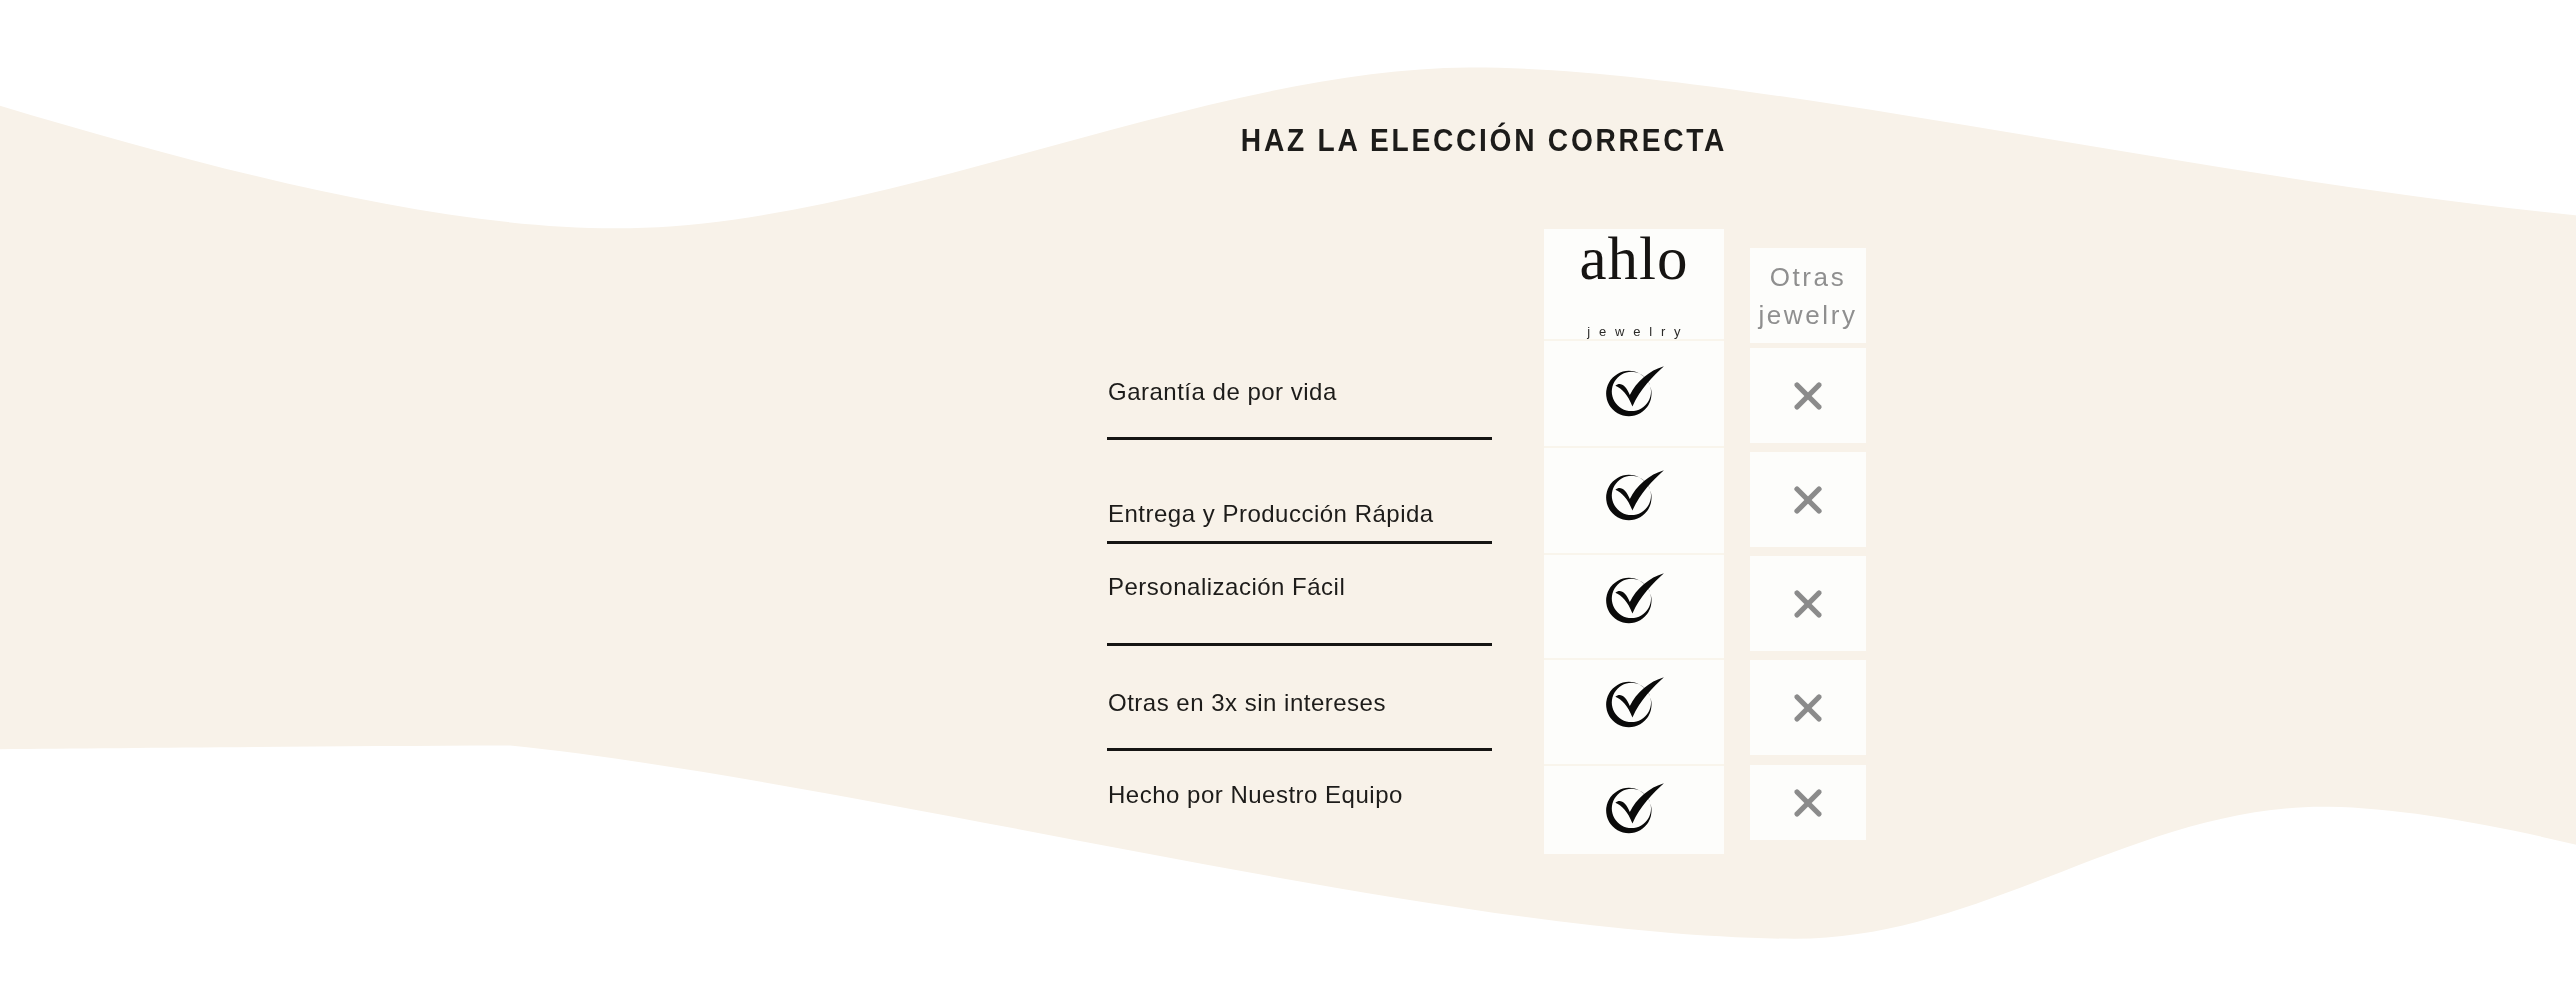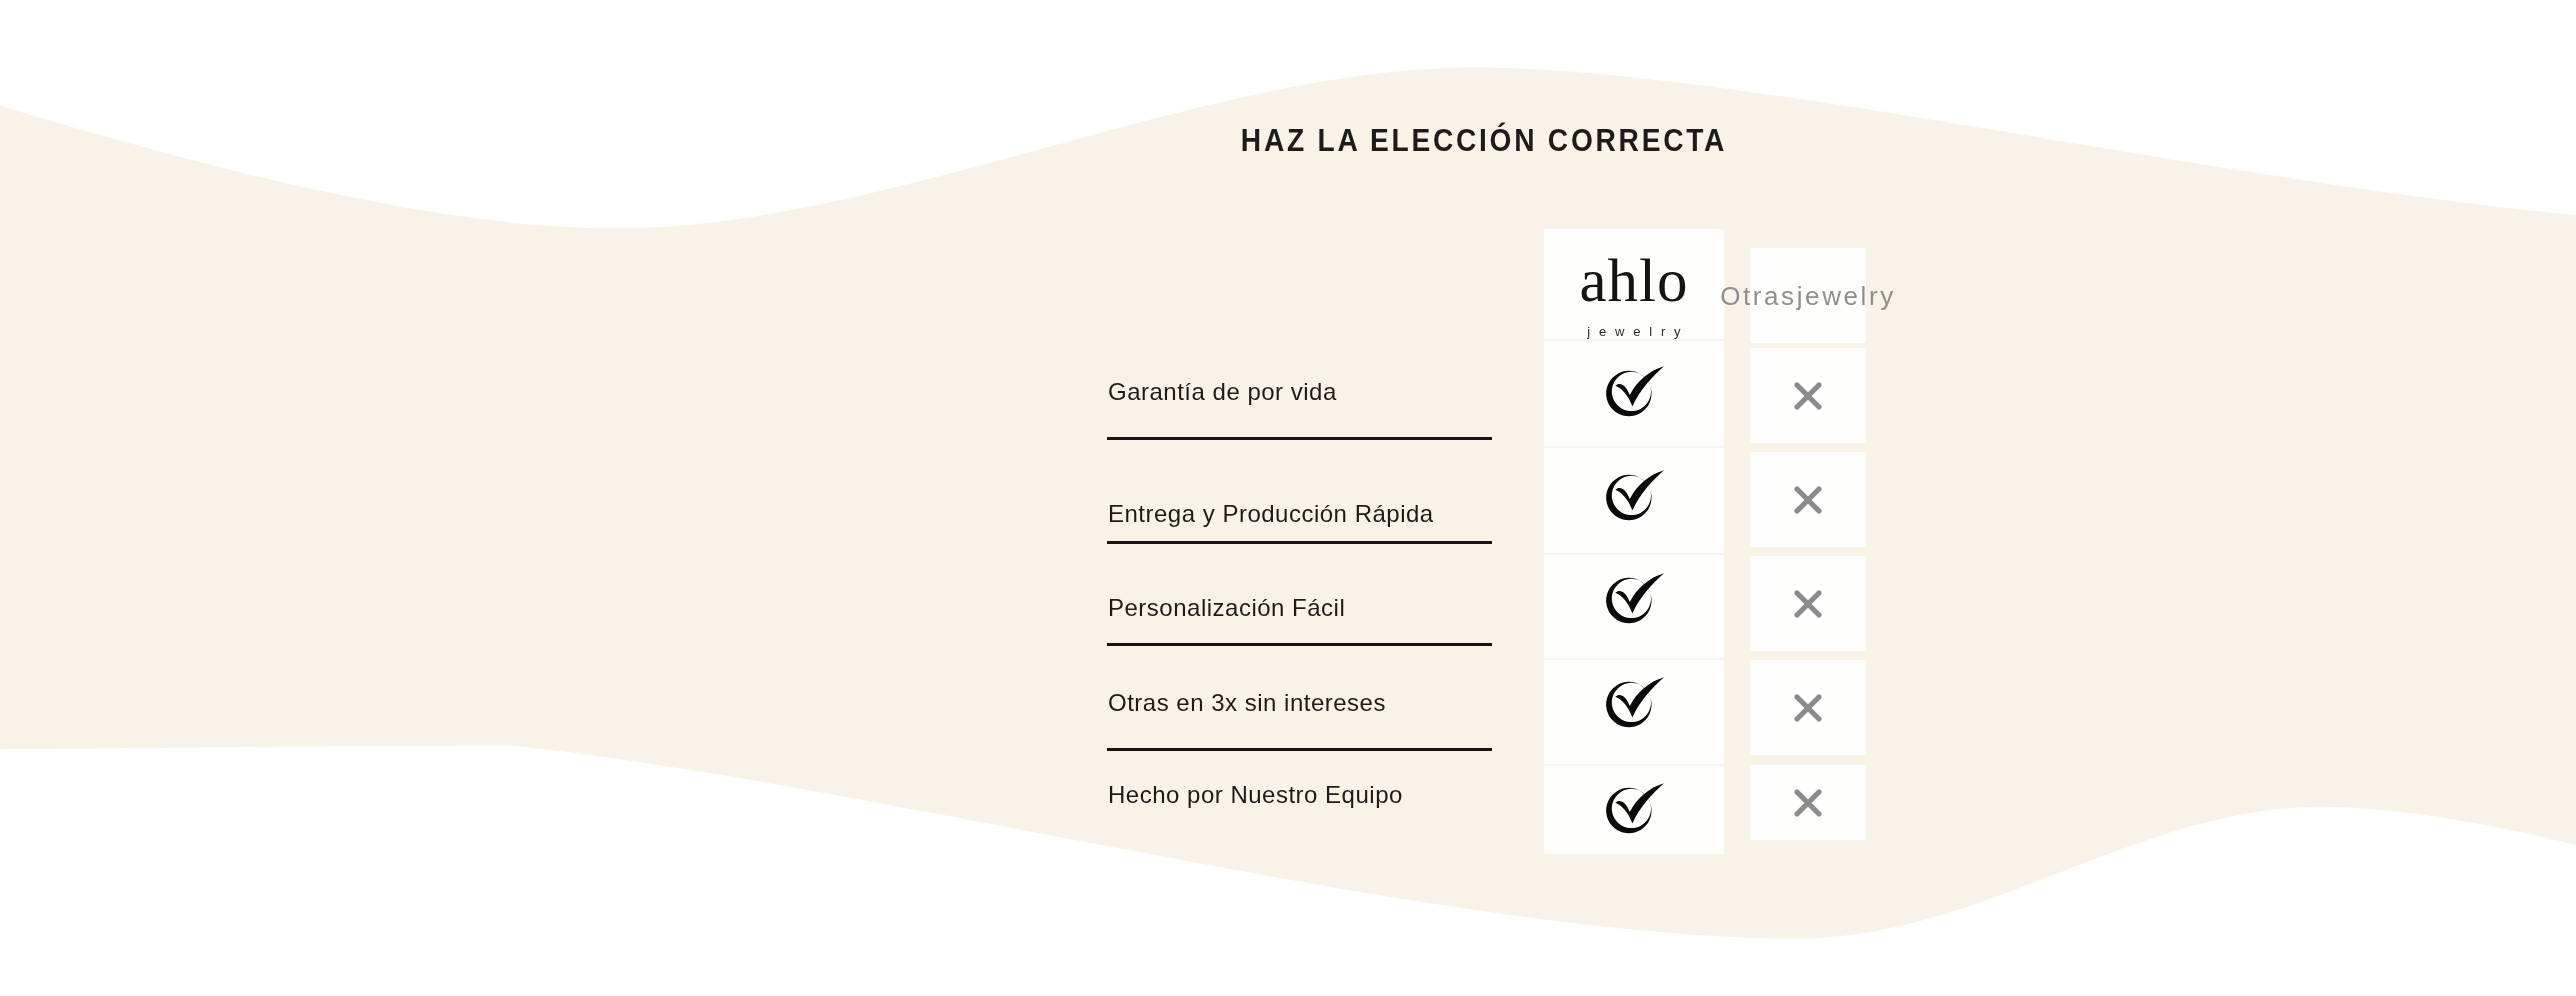--- a/index.html
+++ b/index.html
@@ -51,8 +51,8 @@
   }
   .brand-header{
     position:absolute;left:0;top:0;width:100%;height:110px;
-    display:flex;flex-direction:column;align-items:center;justify-content:flex-end;
-    padding-top:13px;box-sizing:border-box;
+    display:flex;flex-direction:column;align-items:center;justify-content:space-between;
+    padding-top:4px;box-sizing:border-box;
   }
   .logo-text{
     font-family:"Liberation Serif","DejaVu Serif",serif;

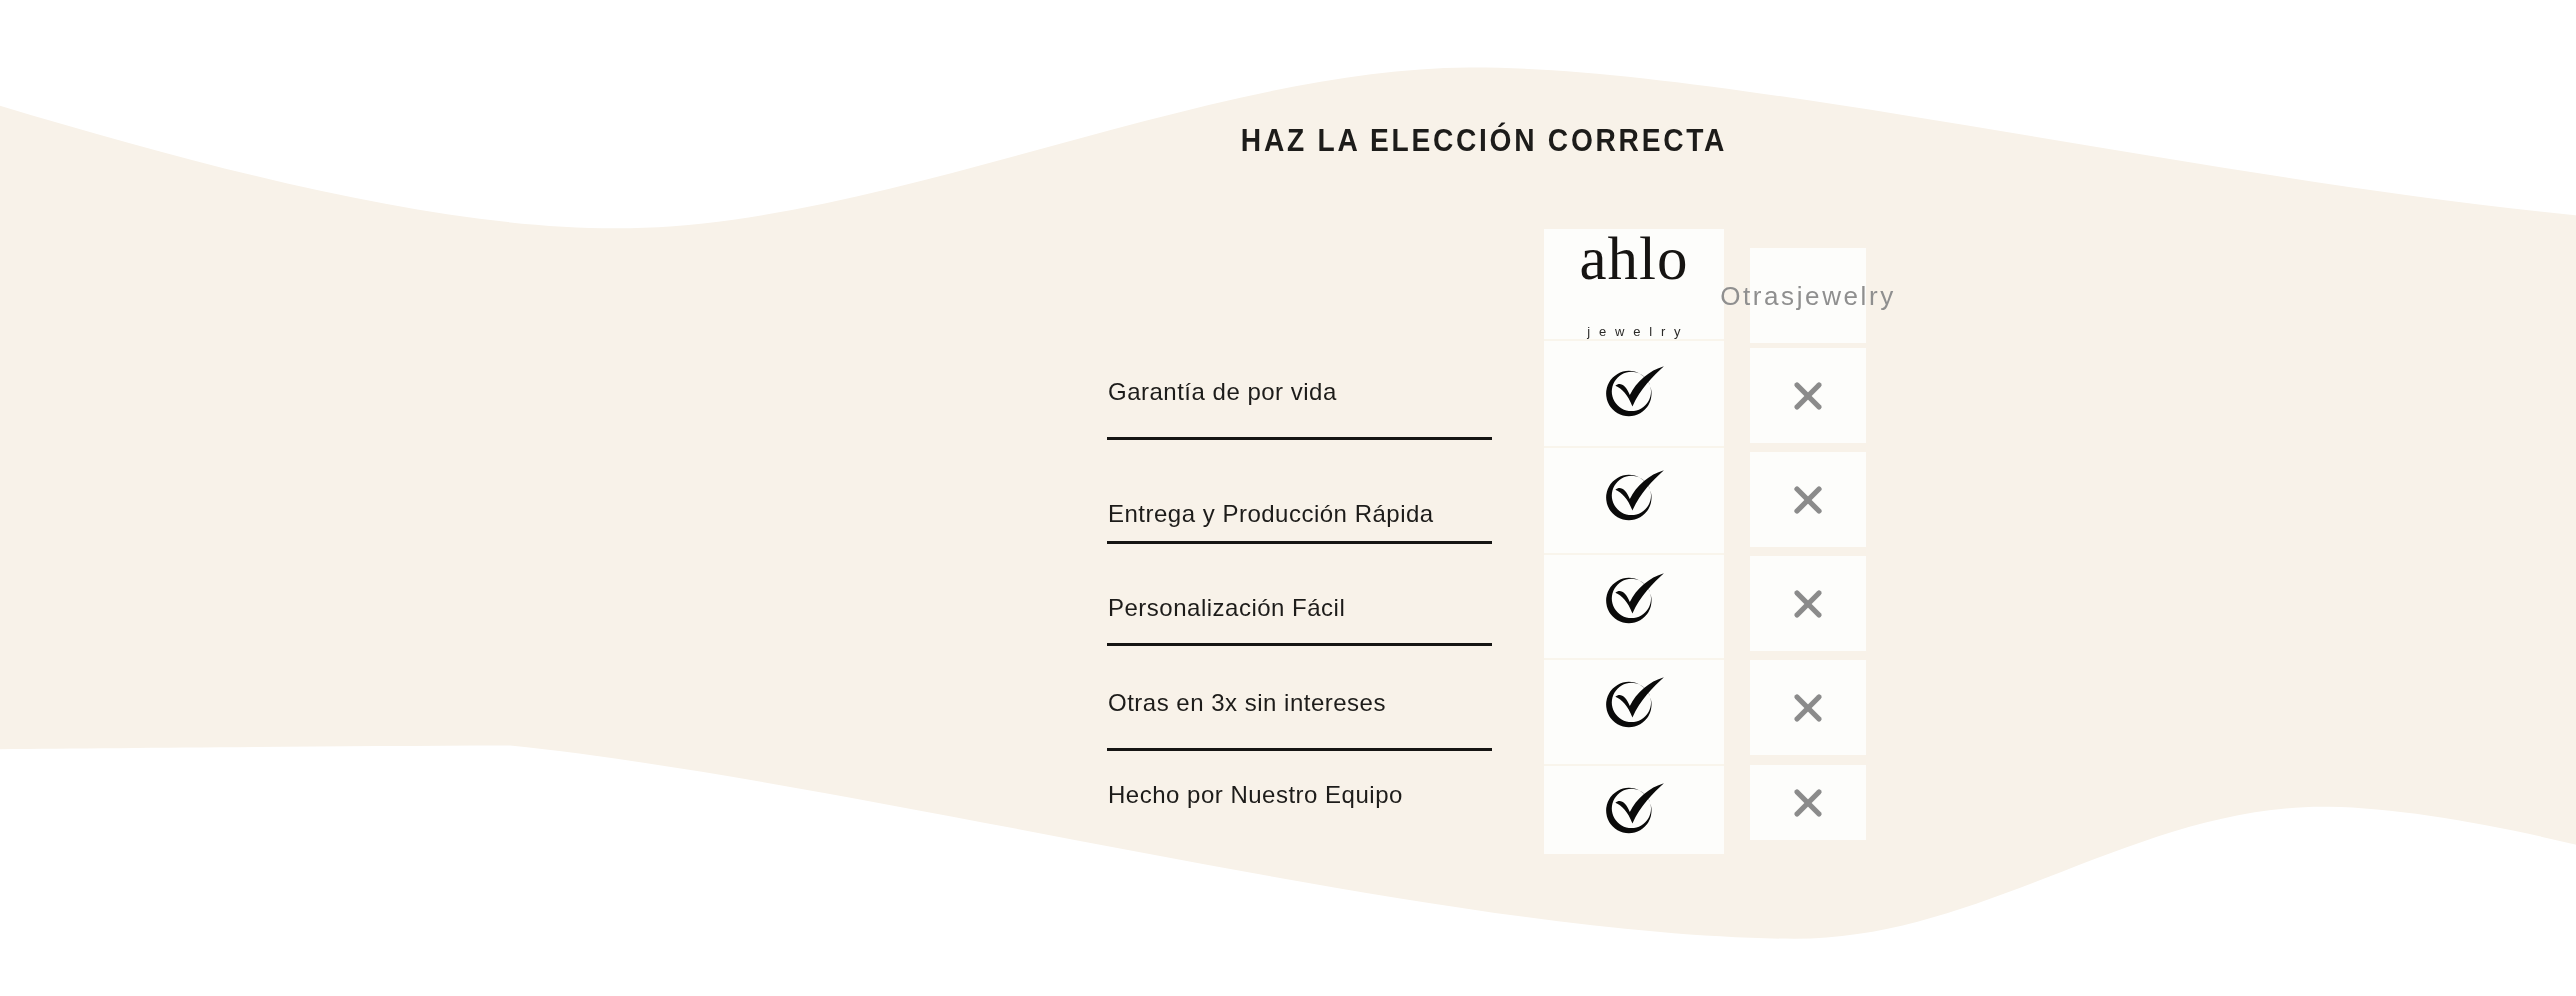--- a/index.html
+++ b/index.html
@@ -77,6 +77,7 @@
     display:flex;align-items:center;justify-content:center;
   }
   .others-header{
+    flex-direction:column;
     font-size:26px;line-height:38px;letter-spacing:2.6px;
     font-stretch:condensed;
     color:var(--muted-color);

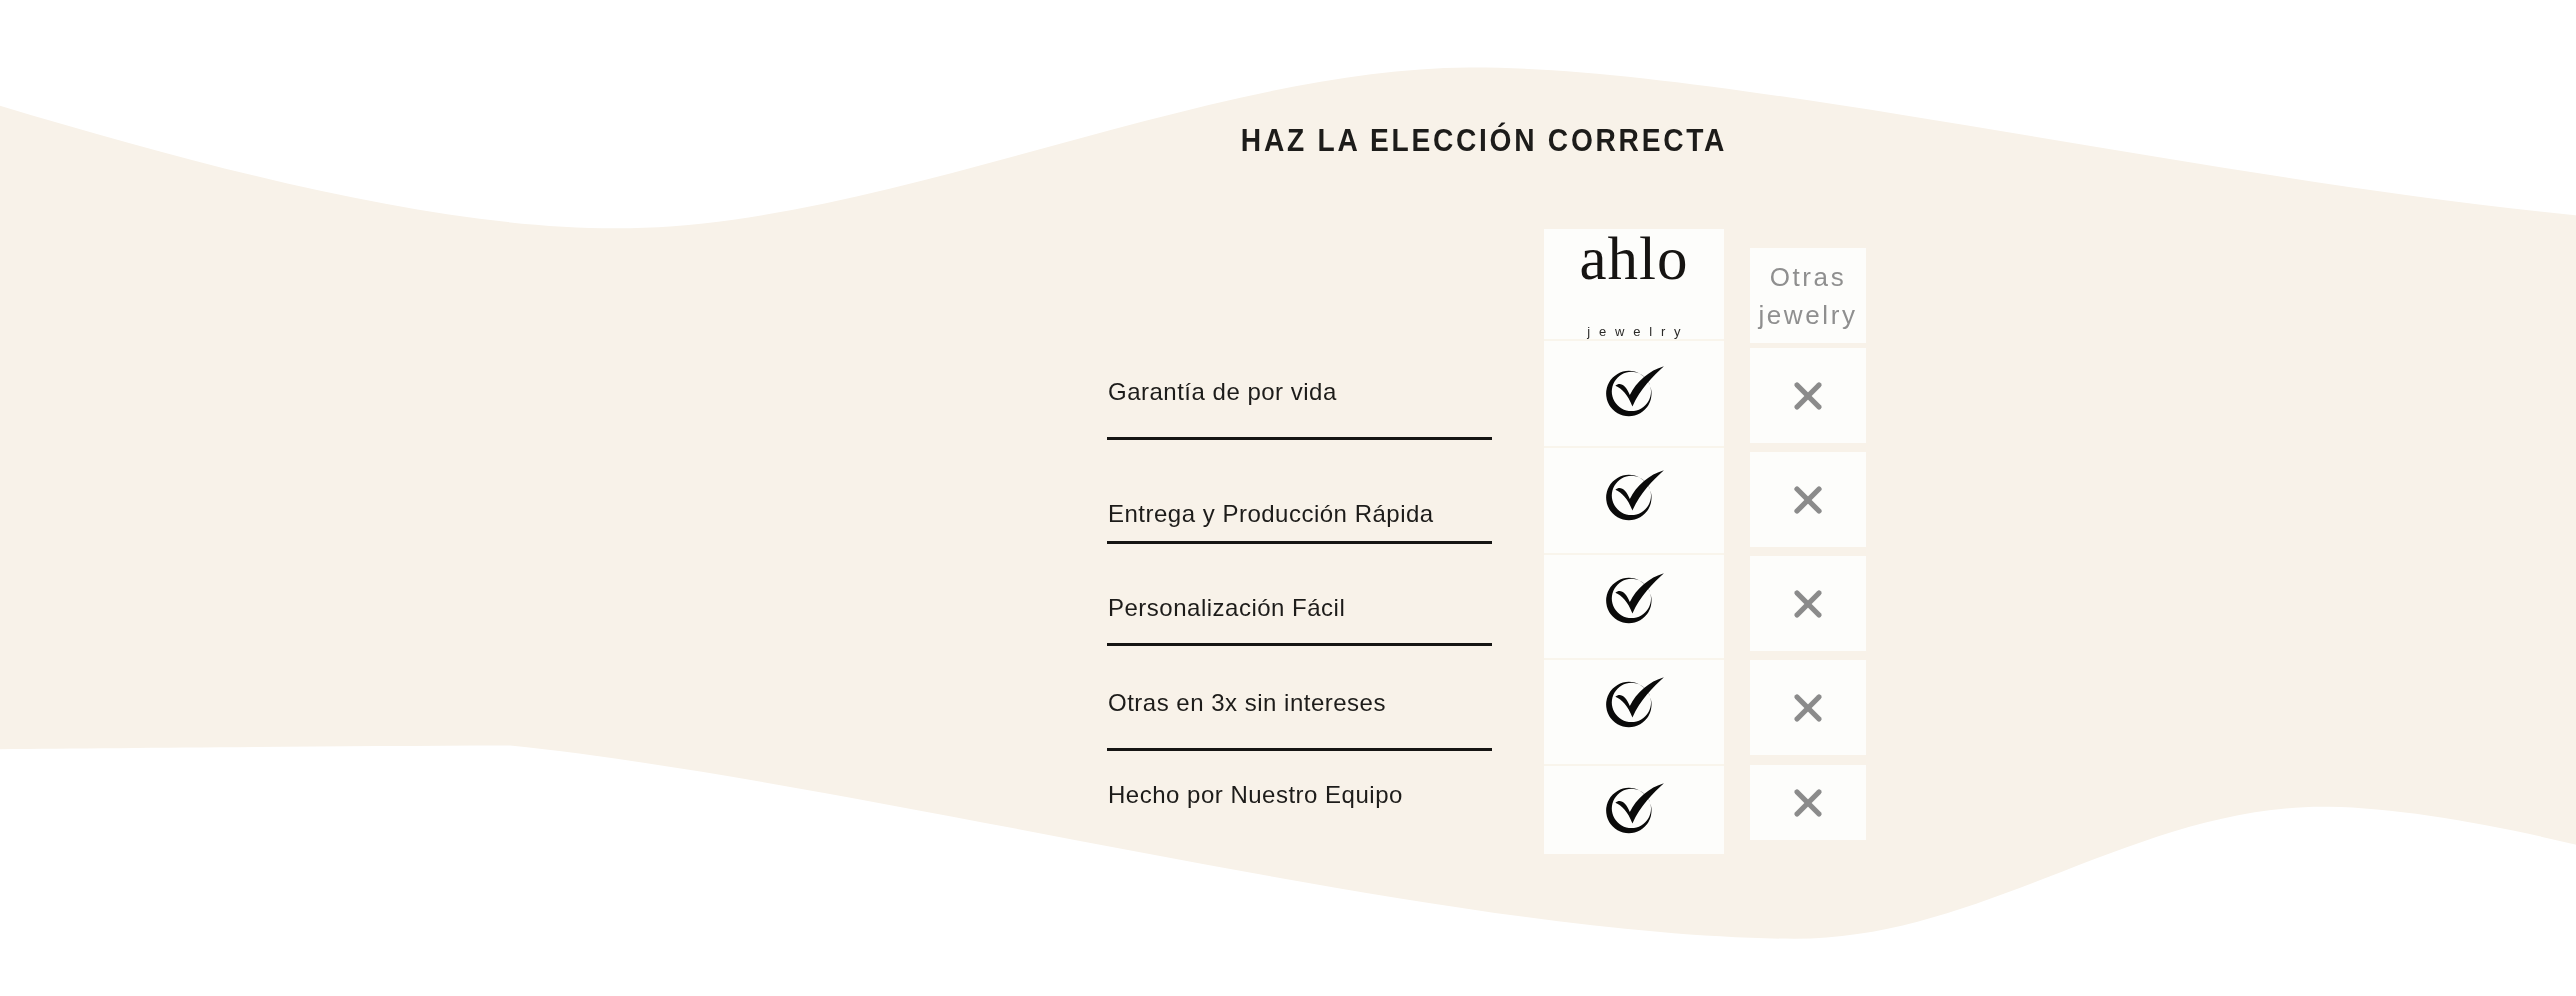--- a/index.html
+++ b/index.html
@@ -113,7 +113,7 @@
   <div class="row-label" style="top:498px">
     <span>Entrega y Producción </span><span class="bold">Rápida</span>
   </div>
-  <div class="row-label" style="top:592px">
+  <div class="row-label" style="top:571px">
     <span>Personalización </span><span class="bold">Fácil</span>
   </div>
   <div class="row-label" style="top:687px">

